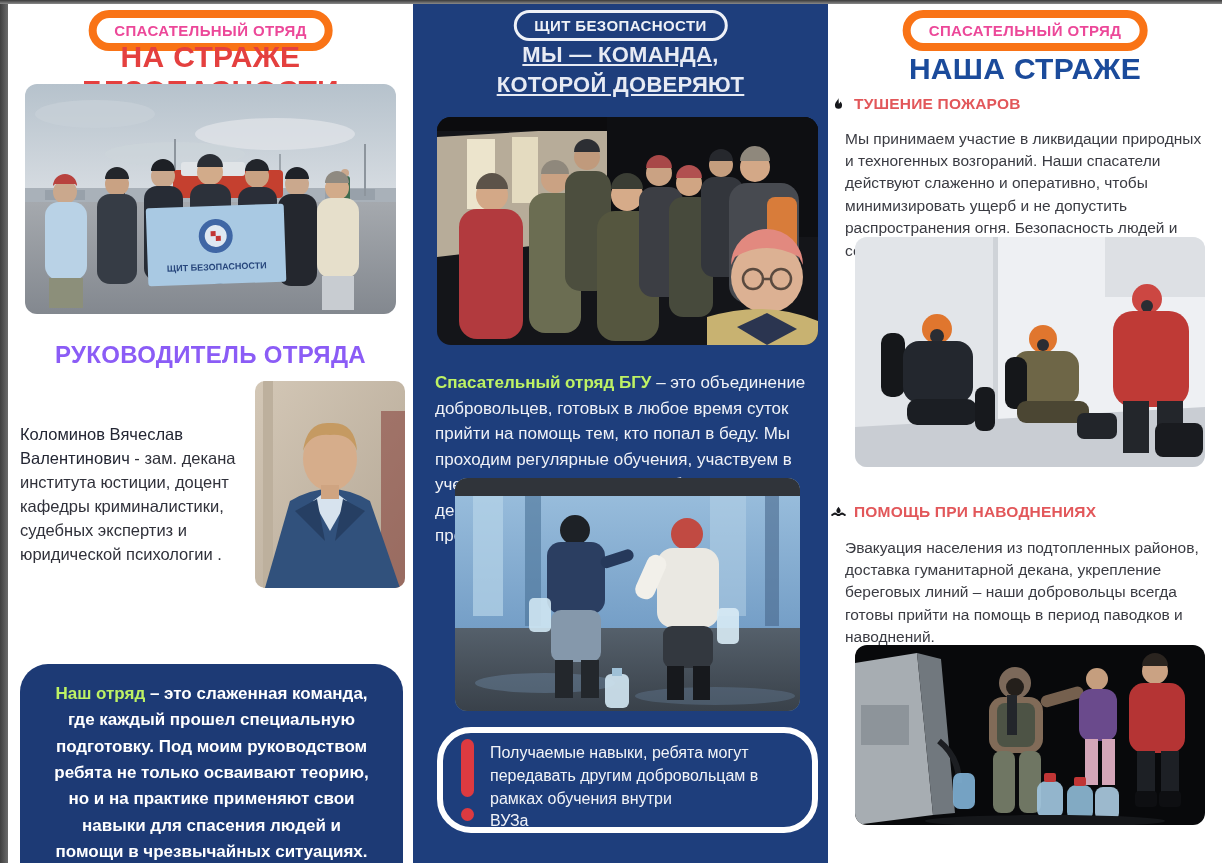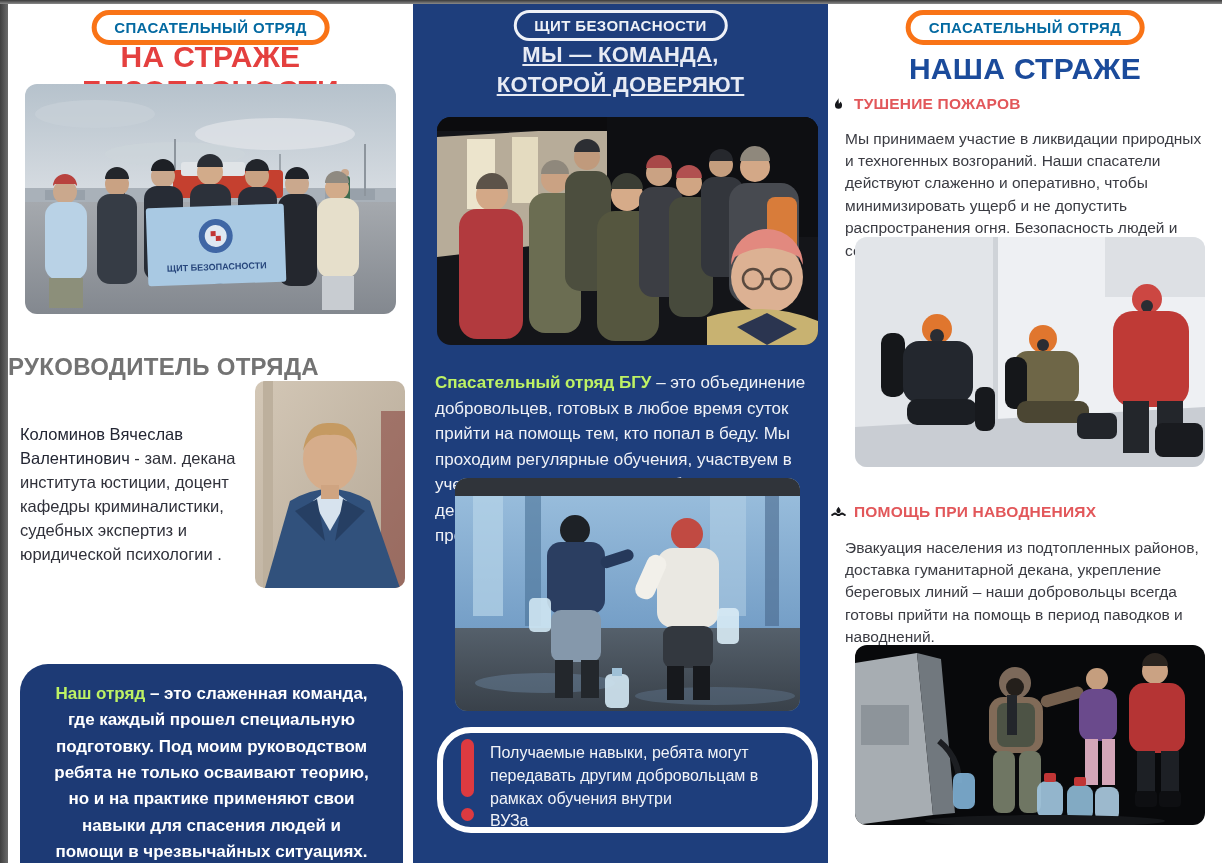--- a/index.html
+++ b/index.html
@@ -18,7 +18,7 @@
   .badge{position:absolute;left:50%;transform:translateX(-50%);top:10px;
         border-radius:999px;padding:4px 18px;font-weight:bold;font-size:15px;
         letter-spacing:.4px;white-space:nowrap;}
-  .badge-light{border:5px solid #f97316;color:#0369a1;background:#ffffff;}
+  .badge-light{border:8px solid #f97316;color:#ec4899;background:#ffffff;}
   .badge-dark{border:3px solid #eef1f7;color:#eef1f7;background:transparent;}
 
   .big-title{position:absolute;width:100%;text-align:center;font-weight:bold;letter-spacing:.3px;}

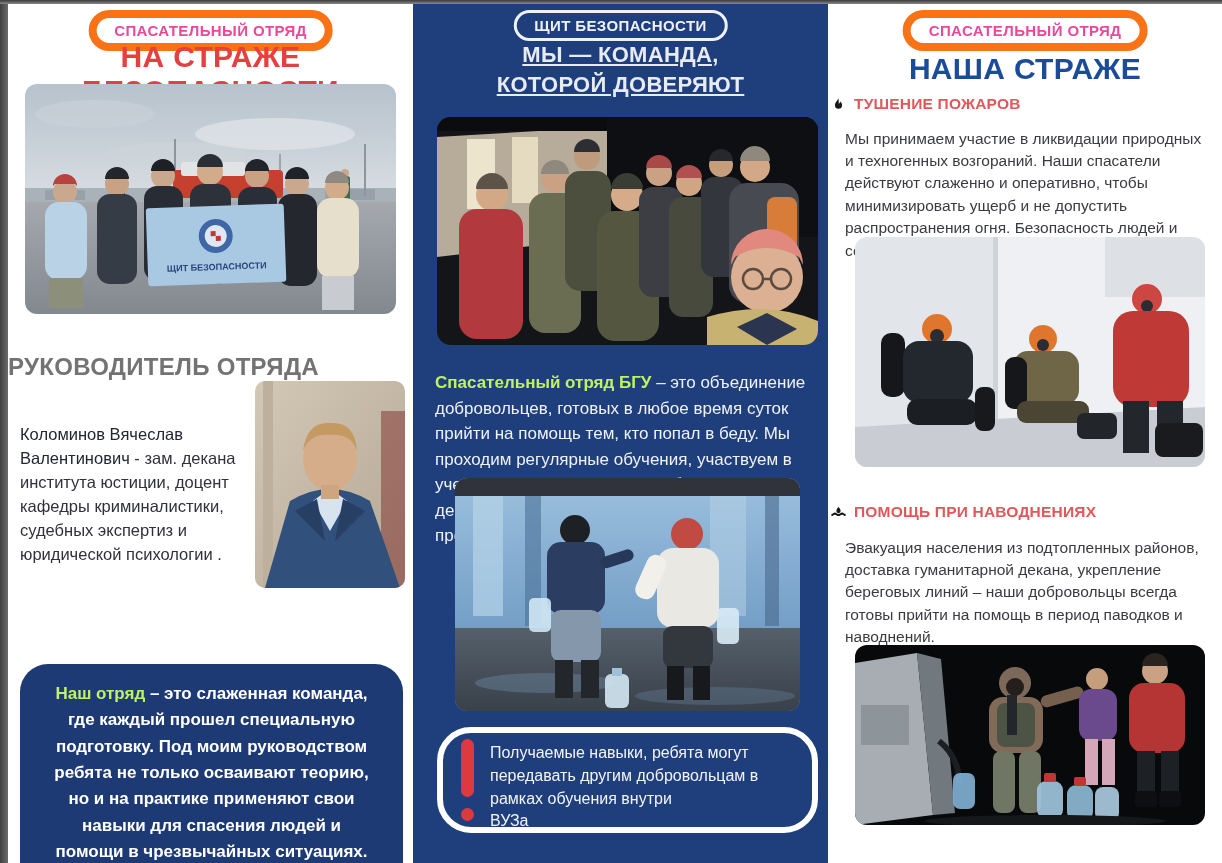--- a/index.html
+++ b/index.html
@@ -29,8 +29,8 @@
   .photo{position:absolute;border-radius:12px;overflow:hidden;}
   .photo svg{display:block;}
 
-  .leader-heading{position:absolute;top:341px;width:100%;text-align:left;
-        font-size:24px;font-weight:bold;color:#737373;letter-spacing:.3px;margin-top:12px;}
+  .leader-heading{position:absolute;top:341px;width:100%;text-align:center;
+        font-size:24px;font-weight:bold;color:#8b5cf6;letter-spacing:.3px;}
 
   .bio-row{position:absolute;top:381px;left:12px;right:8px;display:flex;gap:10px;}
   .bio-text{flex:1;padding-top:42px;font-size:16.5px;line-height:1.45;color:#30313a;}

